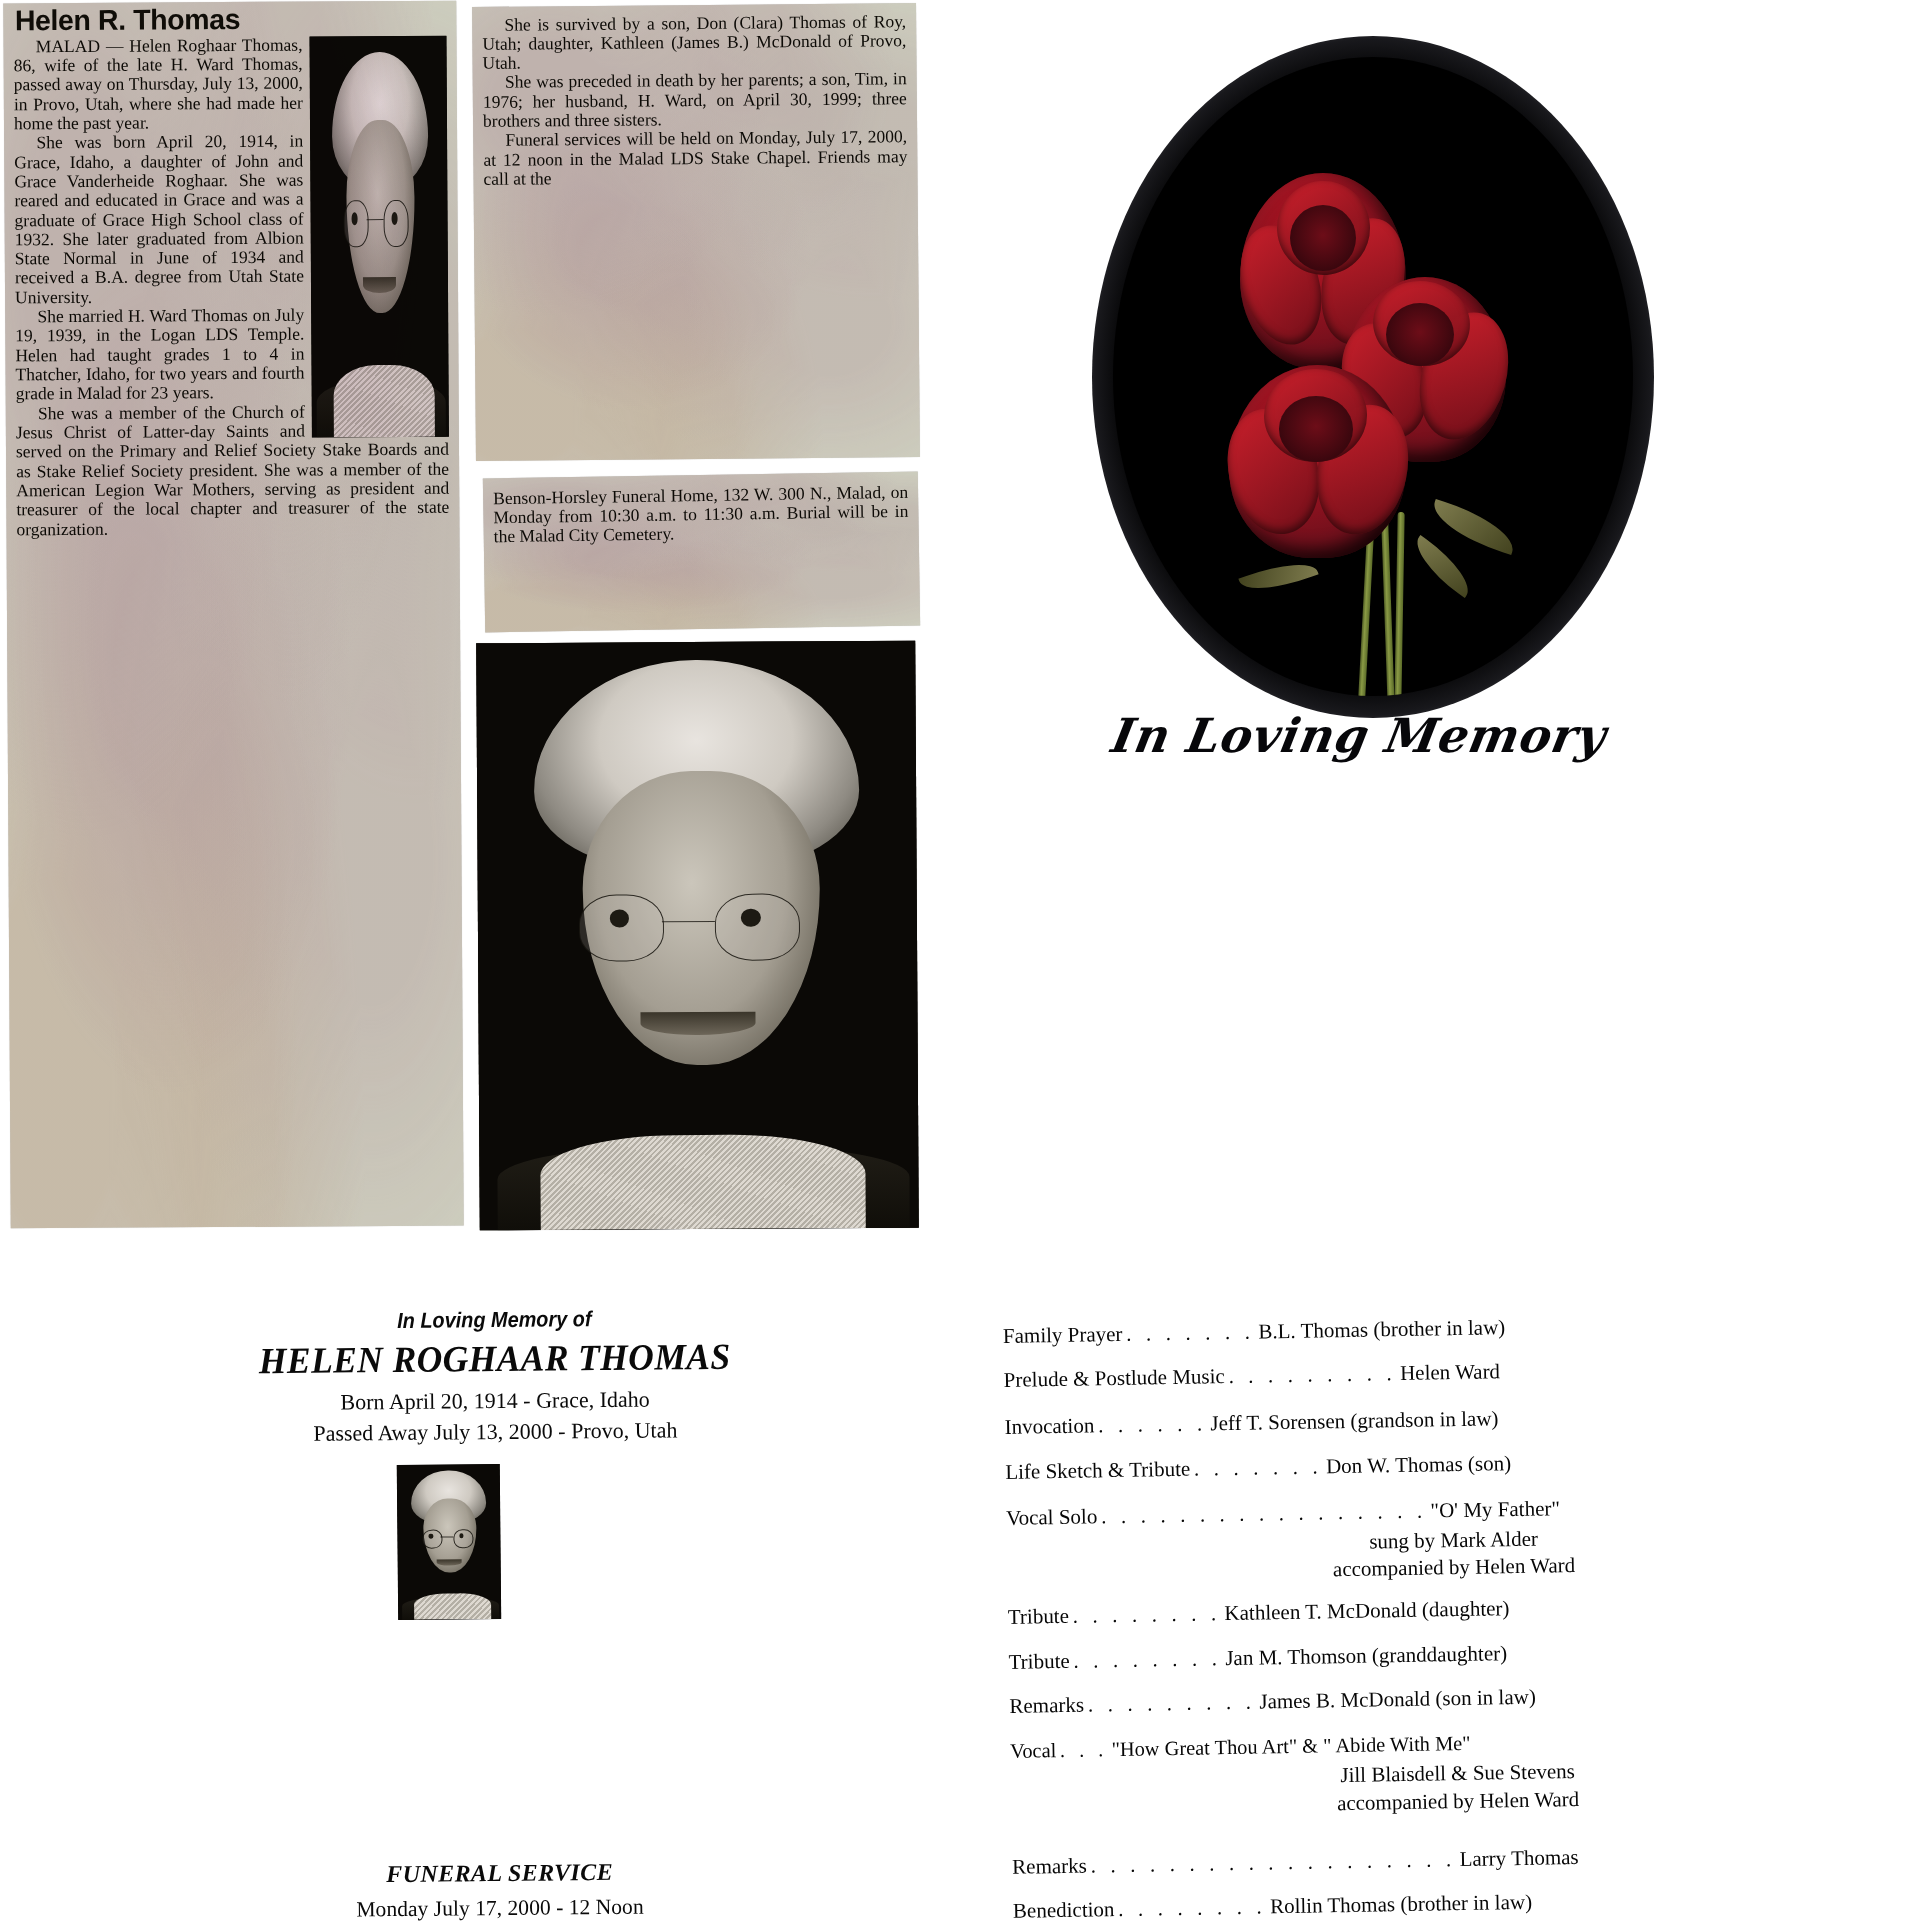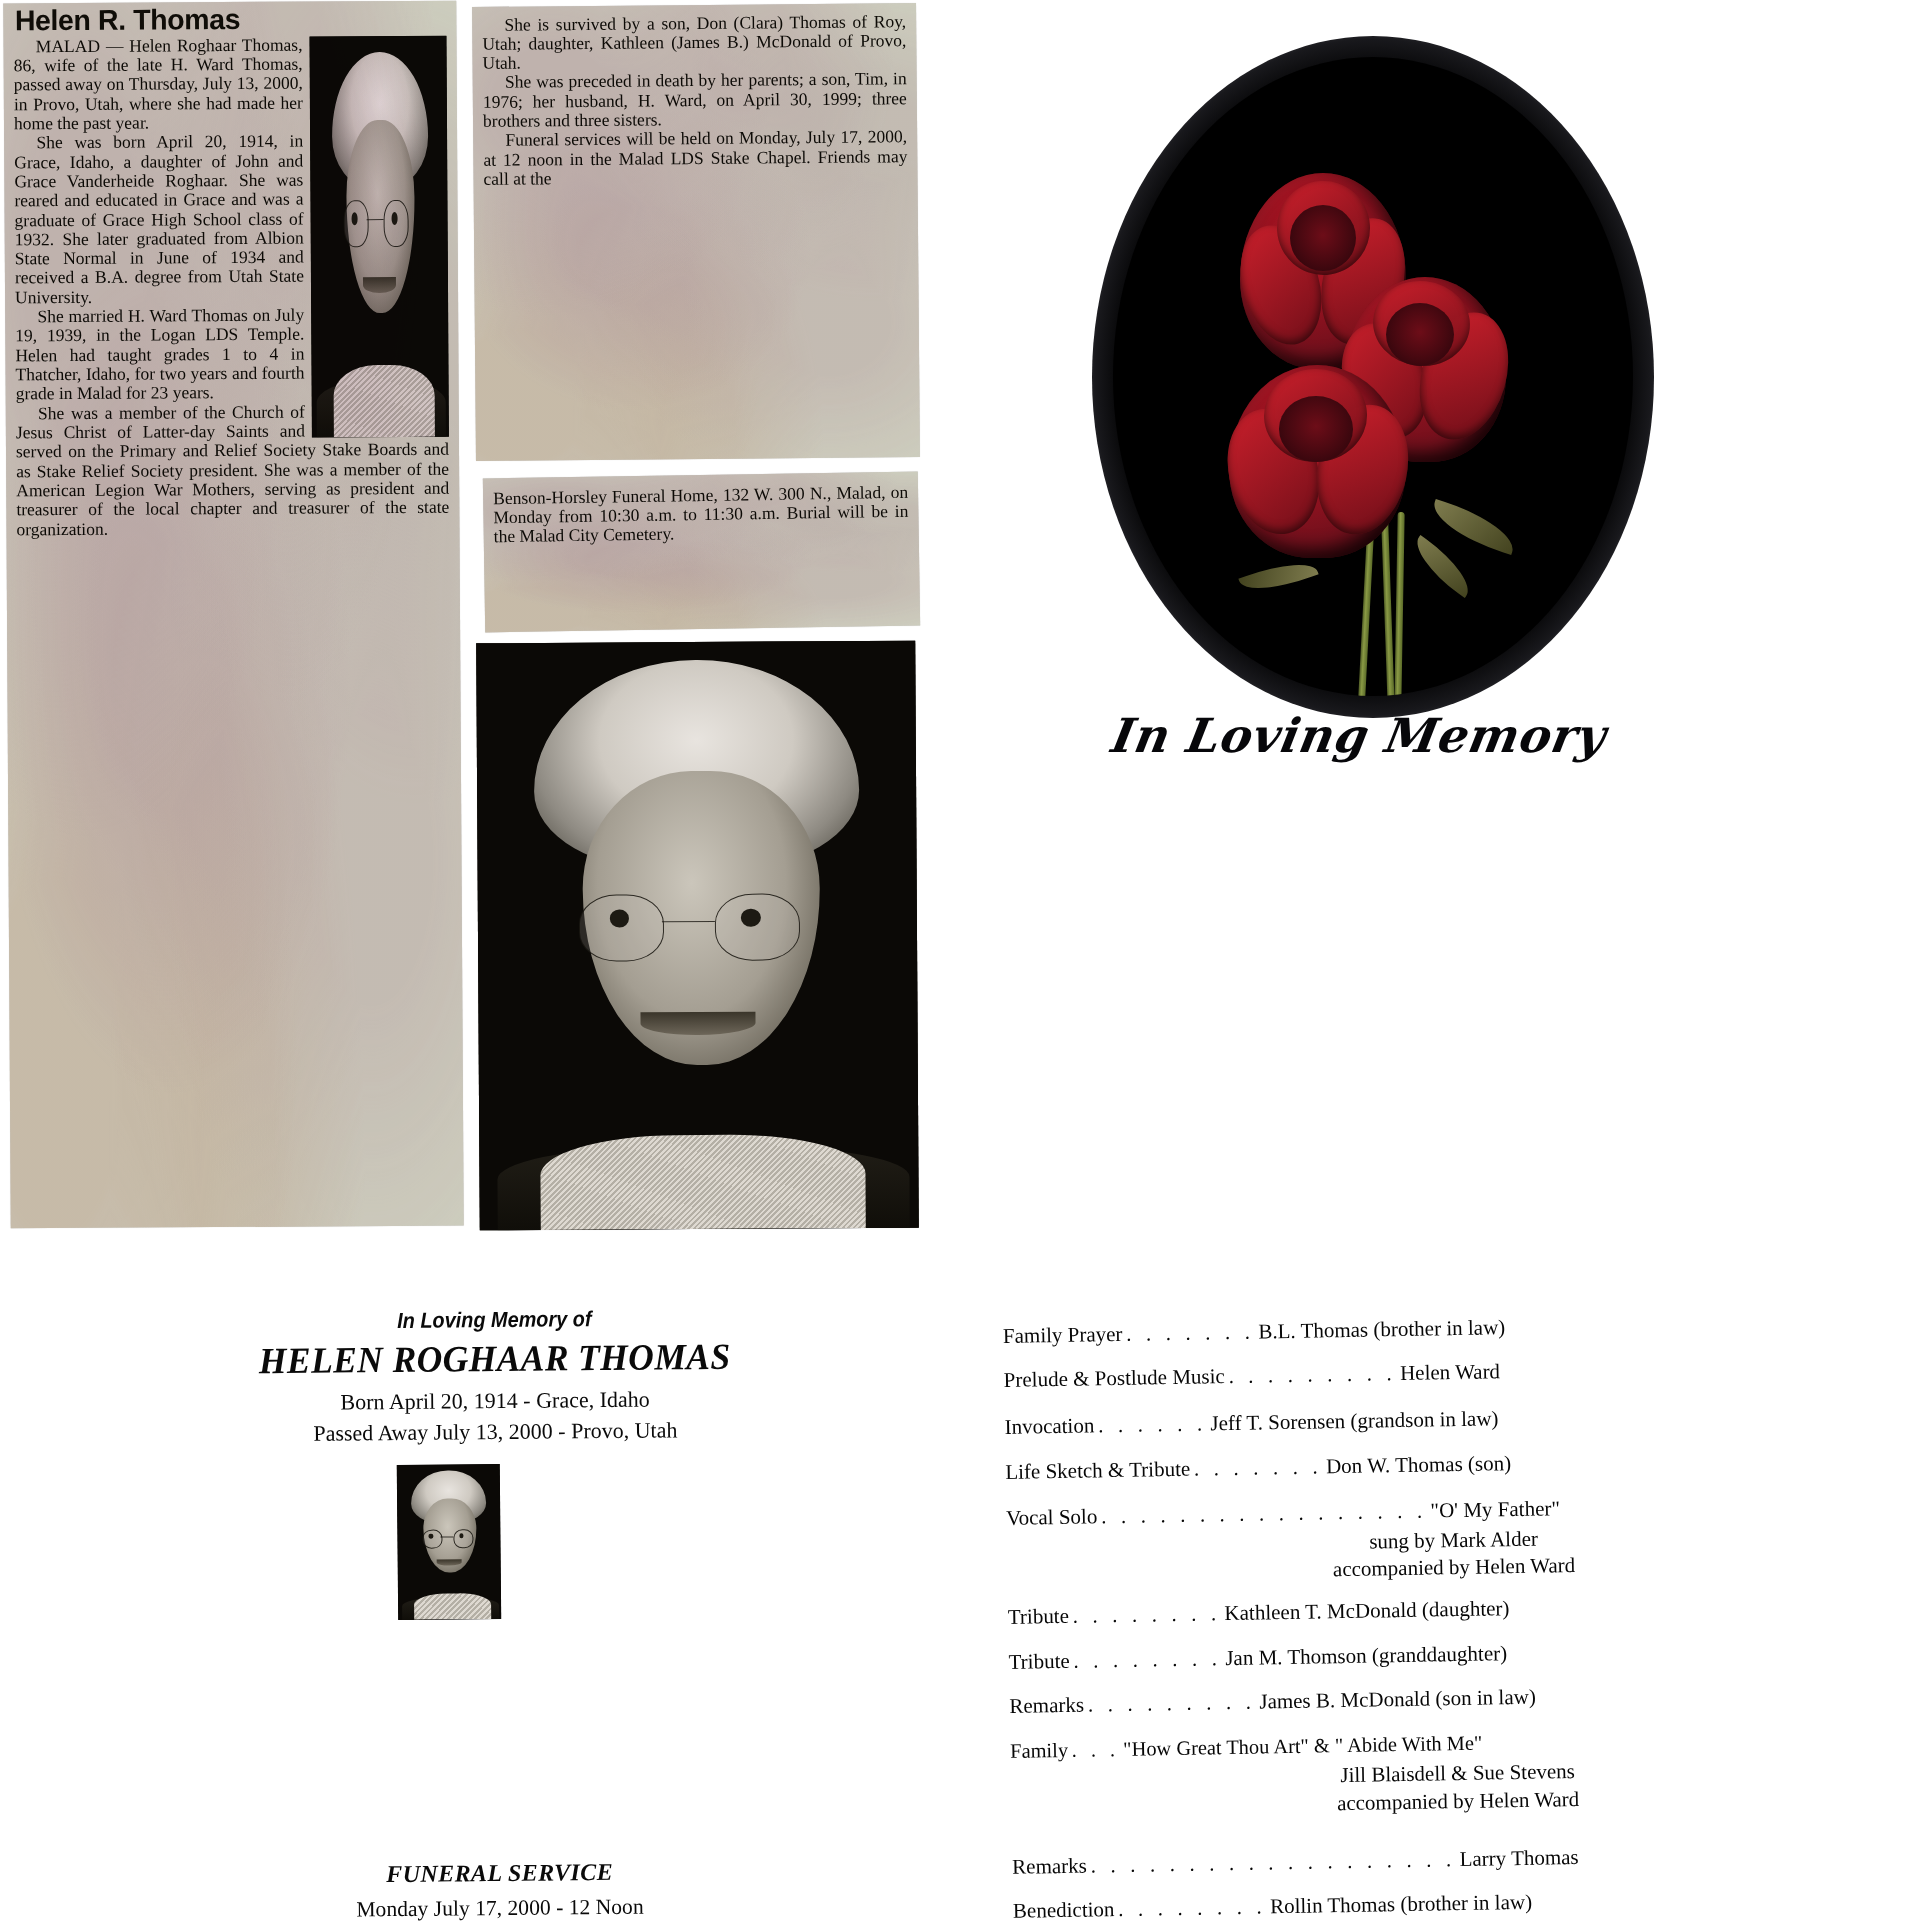--- a/index.html
+++ b/index.html
@@ -390,7 +390,7 @@
 
       <div class="ord" style="top:415px"><span>Remarks</span><span class="lead">. . . . . . . . .</span><span>James B. McDonald  (son in law)</span></div>
 
-      <div class="ord" style="top:461px;font-size:20.4px"><span>Family</span><span class="lead">. . .</span><span>"How Great Thou Art" &amp; " Abide With Me"</span></div>
+      <div class="ord" style="top:461px;font-size:20.4px"><span>Vocal</span><span class="lead">. . .</span><span>"How Great Thou Art" &amp; " Abide With Me"</span></div>
       <div class="credit" style="top:490px">Jill Blaisdell &amp; Sue Stevens</div>
       <div class="credit" style="top:518px">accompanied by Helen Ward</div>
 

